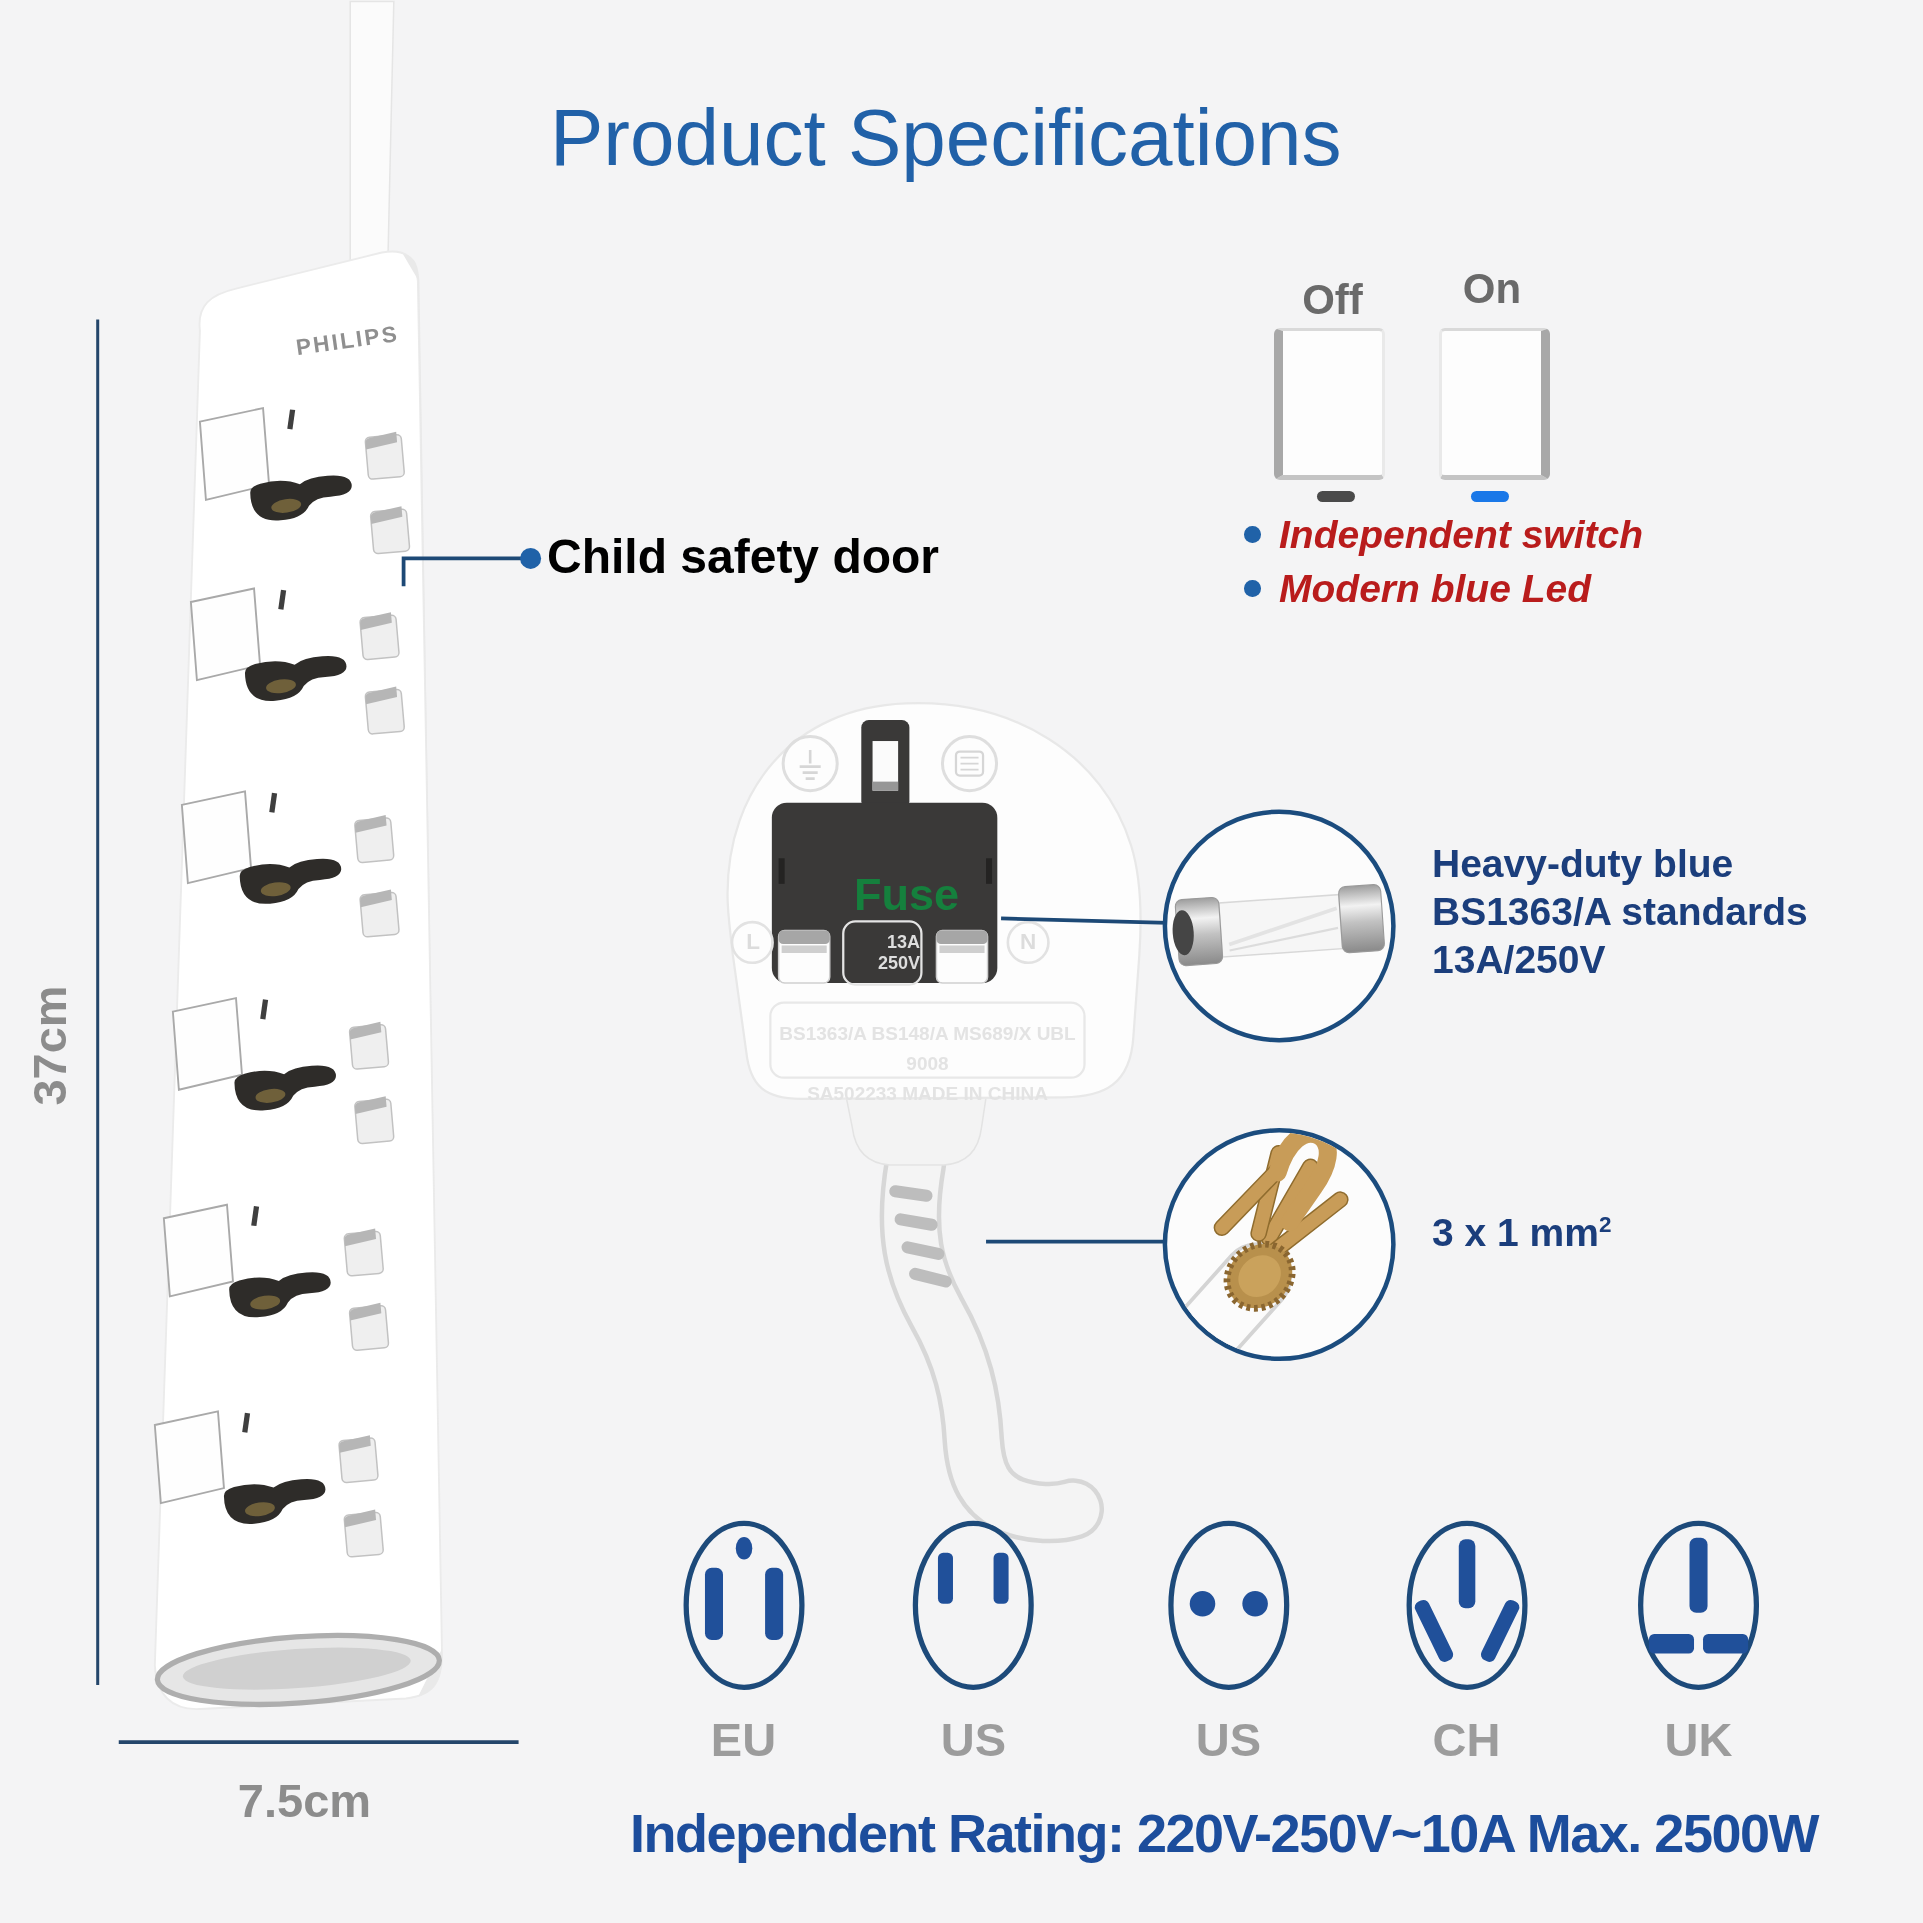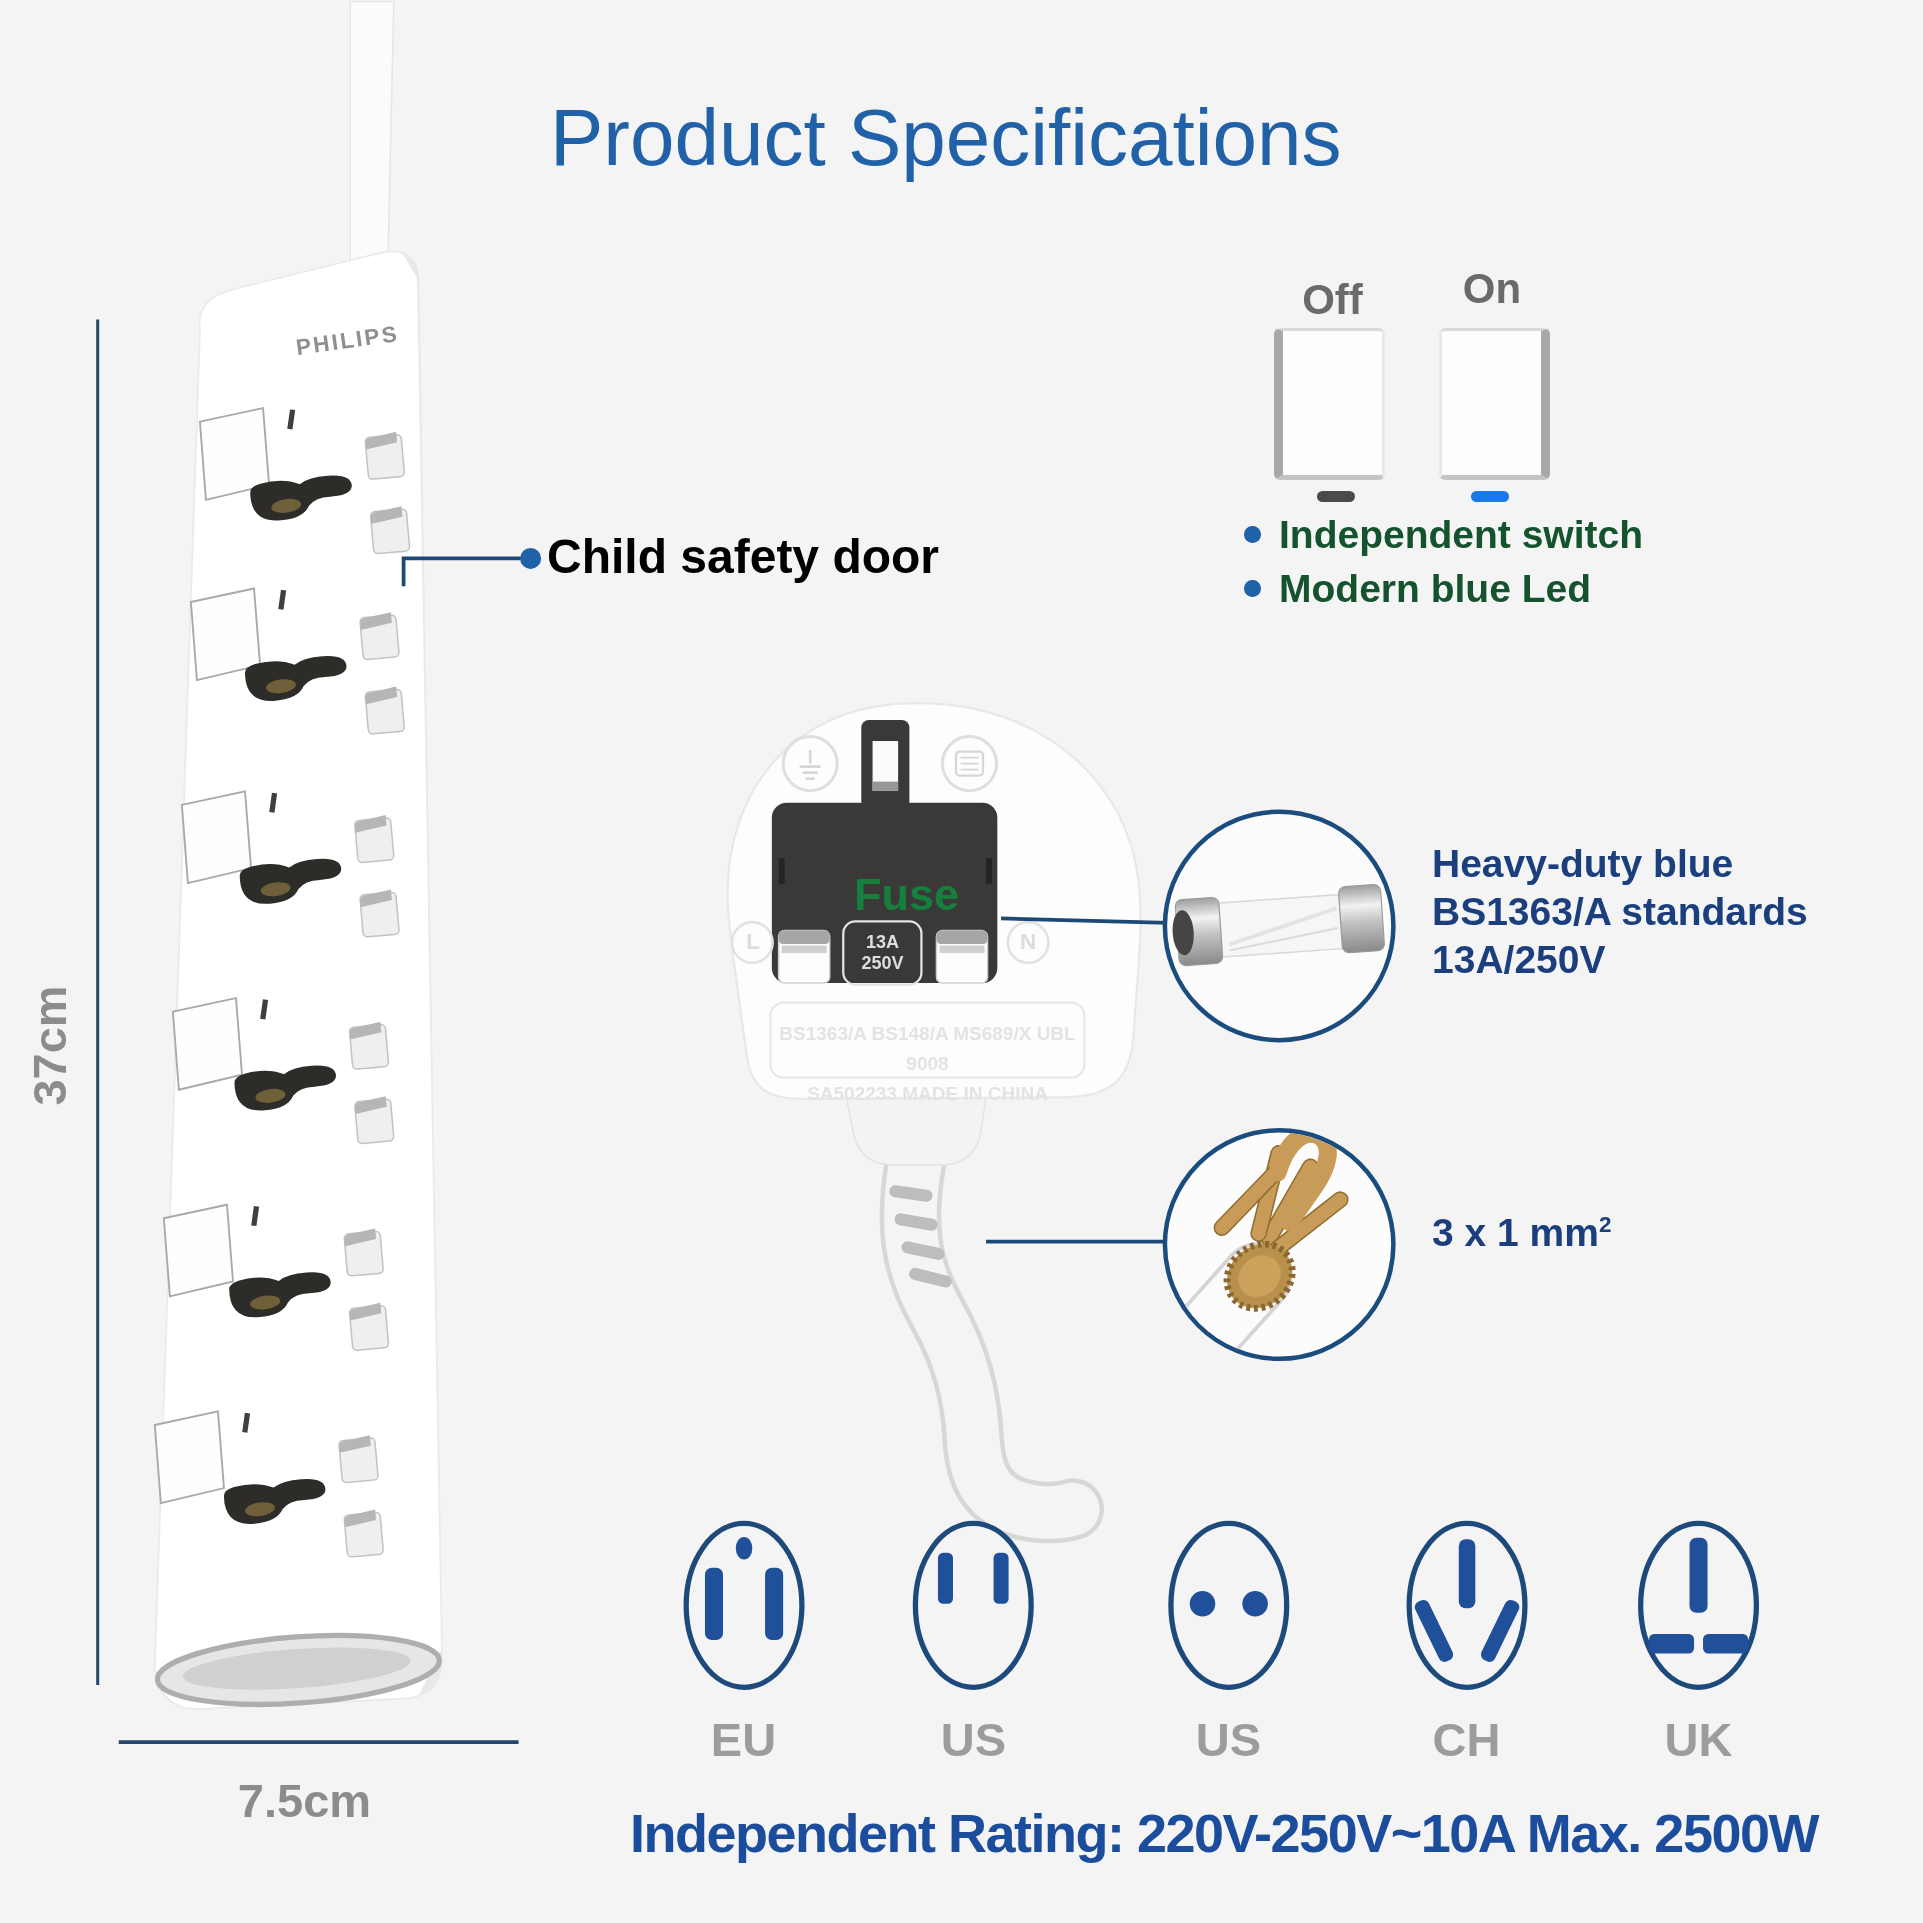--- a/index.html
+++ b/index.html
@@ -28,7 +28,7 @@
   .led-off{left:1317px;background:#4a4a4a;}
   .led-on{left:1471px;background:#1a78e8;}
   .bullet-dot{position:absolute;left:1244px;width:16.5px;height:16.5px;border-radius:50%;background:#2062a8;}
-  .bullet-text{position:absolute;left:1279px;font-size:39px;font-weight:bold;color:#14532d;white-space:nowrap;}
+  .bullet-text{position:absolute;left:1279px;font-size:39px;font-weight:bold;color:#b91c1c;white-space:nowrap;font-style:italic;}
   .fuse-label{left:809px;top:869px;width:150px;text-align:right;font-size:45px;font-weight:bold;color:#15803d;}
   .callout{position:absolute;left:1432px;font-size:39px;line-height:48px;font-weight:bold;color:#1b3e7c;white-space:nowrap;}
   .callout sup{font-size:22.5px;}

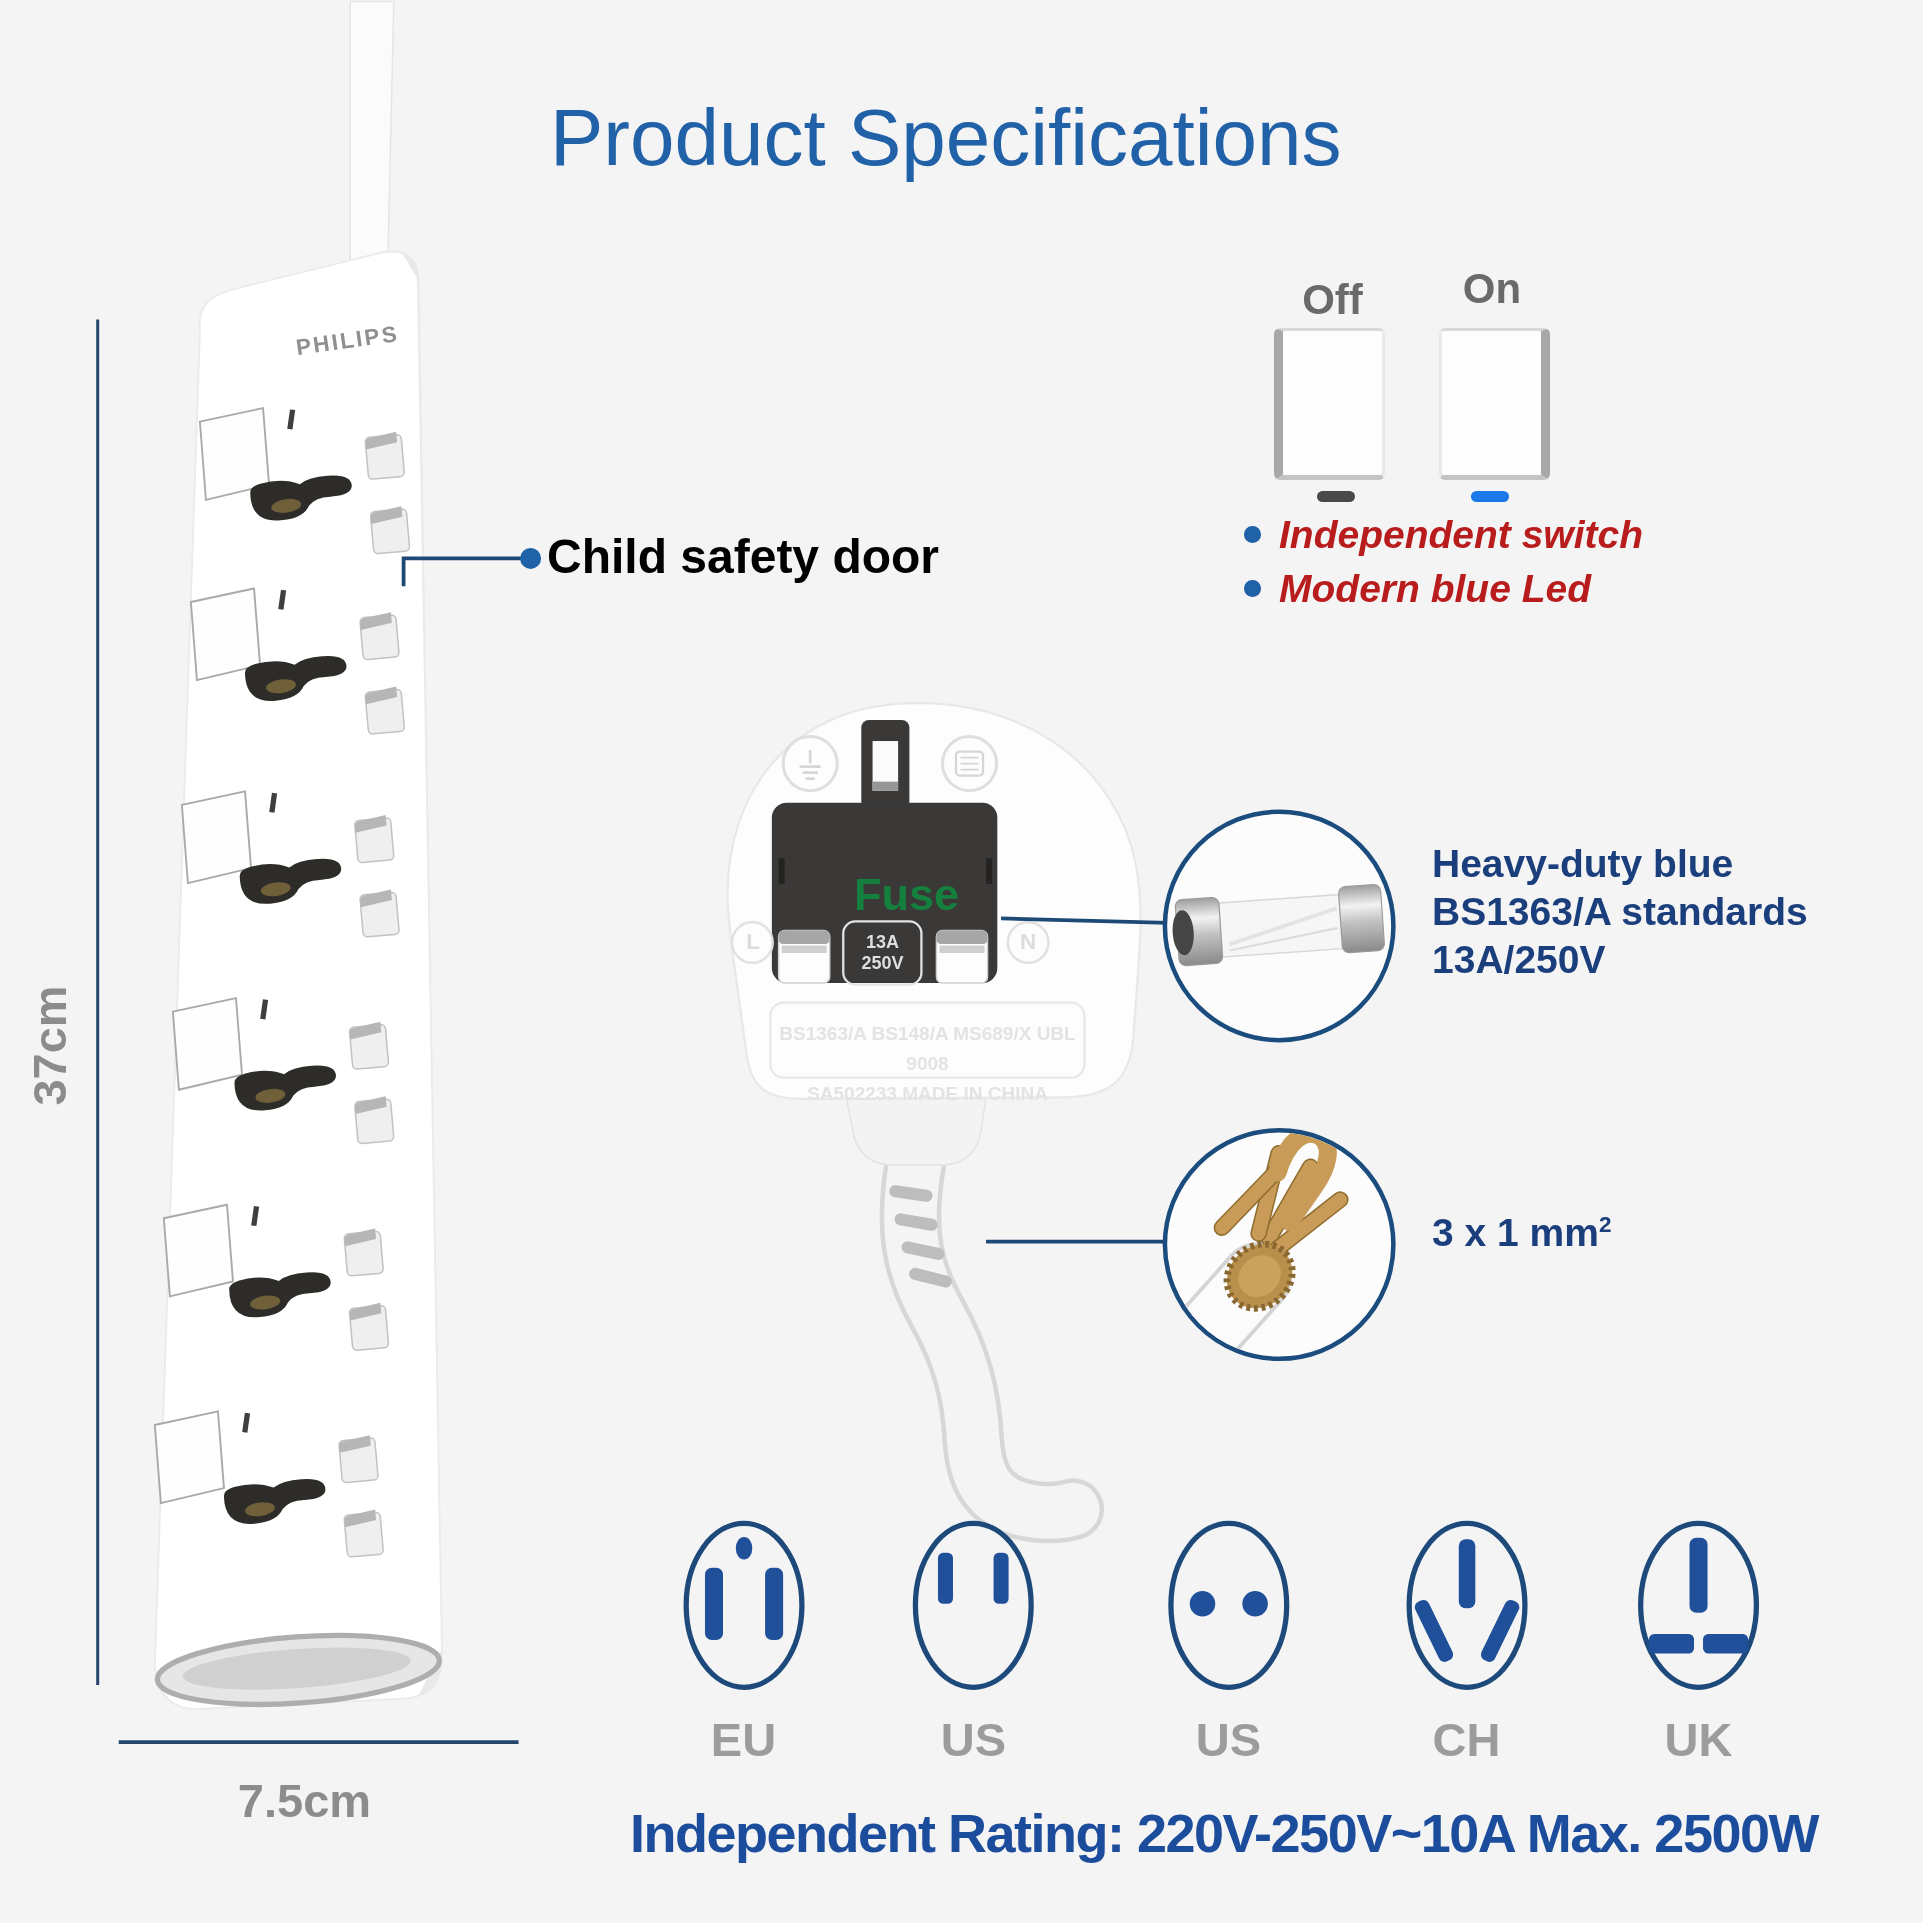--- a/index.html
+++ b/index.html
@@ -35,7 +35,7 @@
   .emboss{position:absolute;color:#e0e0e0;font-weight:bold;text-align:center;}
   .mark-l{left:741px;top:929px;width:24px;font-size:22.5px;color:#dcdcdc;}
   .mark-n{left:1016px;top:929px;width:24px;font-size:22.5px;color:#dcdcdc;}
-  .fuse-rating{left:845px;top:932px;width:75px;font-size:18px;line-height:21px;color:#dedede;}
+  .fuse-rating{left:845px;top:932px;width:75px;font-size:18px;line-height:21px;color:#dedede;text-align:right;}
   .plate-text{left:777px;top:1019px;width:301px;font-size:19px;line-height:30px;color:#e3e3e3;}
   .sock-label{position:absolute;top:1712px;width:135px;text-align:center;font-size:47px;font-weight:bold;color:#9c9c9c;}
   .rating{left:630px;top:1802px;font-size:54px;font-weight:bold;color:#1c4d9c;letter-spacing:-1.5px;}

